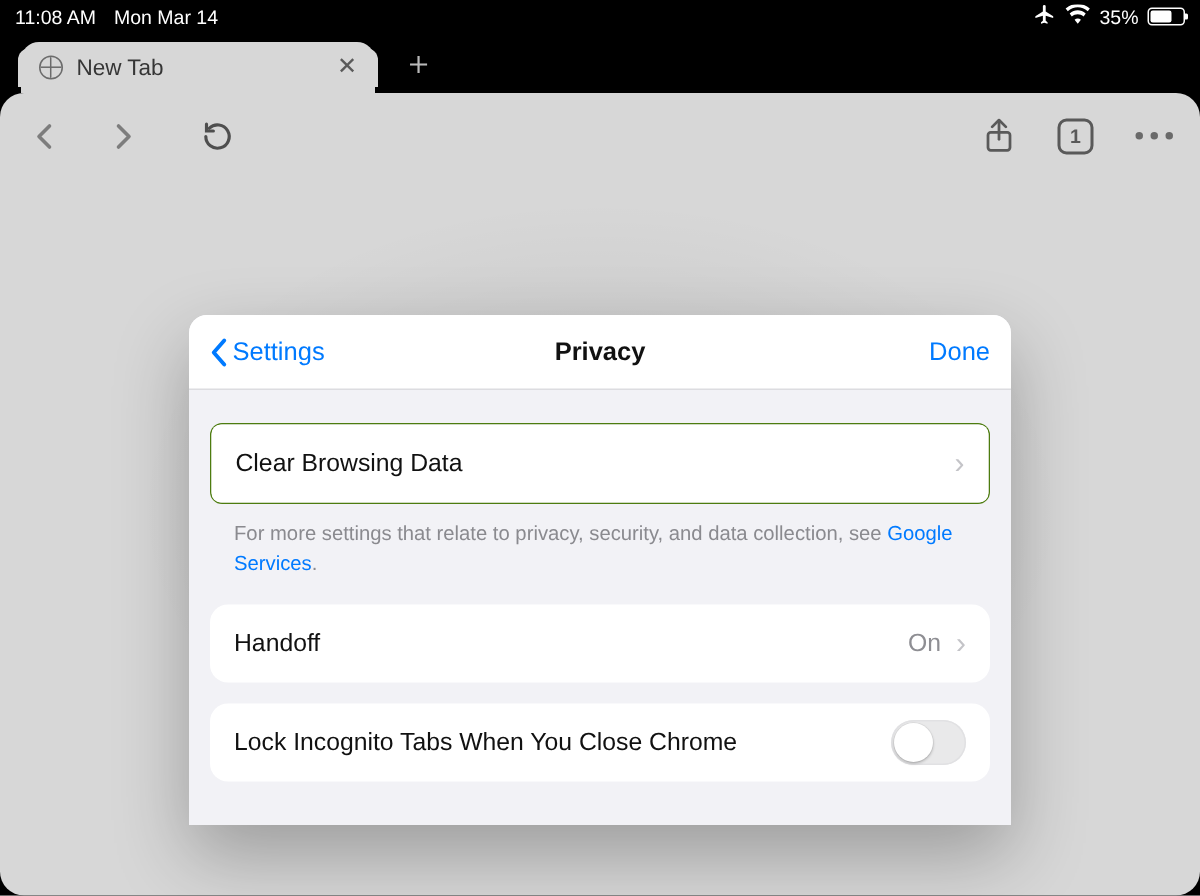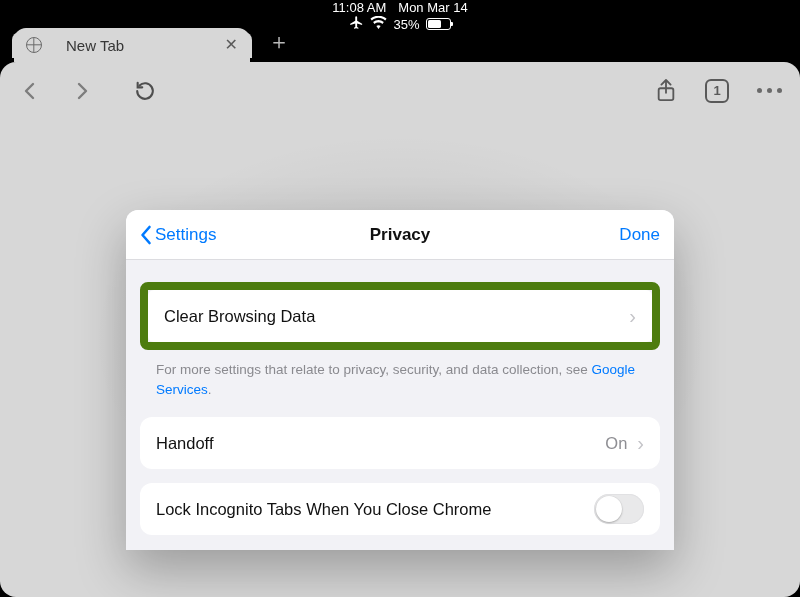--- a/index.html
+++ b/index.html
@@ -11,7 +11,7 @@
     height: 22px;
     display: flex; align-items: center; justify-content: space-between;
     padding: 0 10px;
-    color: #fff; font-size: 13px; font-weight: 500; flex-direction: column;
+    color: #fff; font-size: 13px; font-weight: 500;
   }
   .status-left { display: flex; gap: 12px; }
   .status-right { display: flex; align-items: center; gap: 6px; }

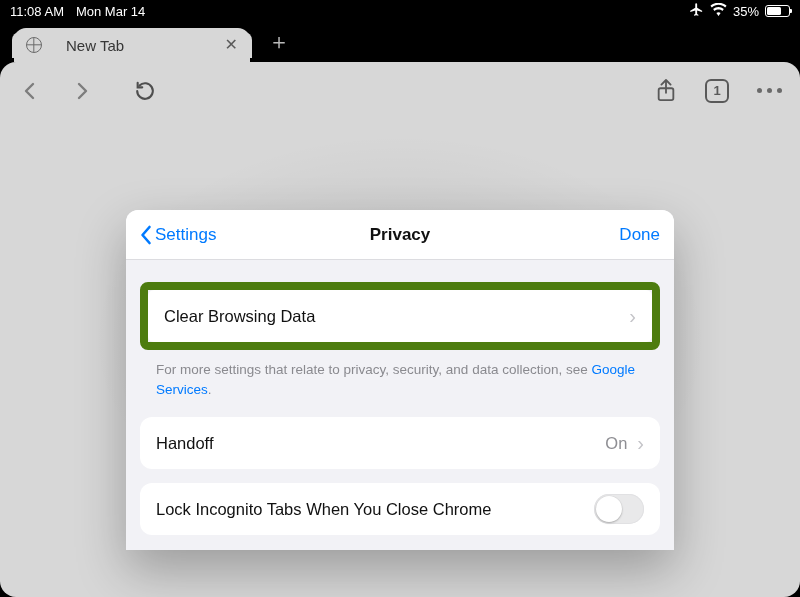--- a/index.html
+++ b/index.html
@@ -33,7 +33,7 @@
     background: #d7d7d7;
     height: 34px; min-width: 236px;
     border-radius: 12px 12px 0 0;
-    display: flex; align-items: center; gap: 24px;
+    display: flex; align-items: center; gap: 9px;
     padding: 0 12px;
     color: #363636; font-size: 15px;
     box-shadow: -6px 0 0 -4px #d7d7d7, 6px 0 0 -4px #d7d7d7;

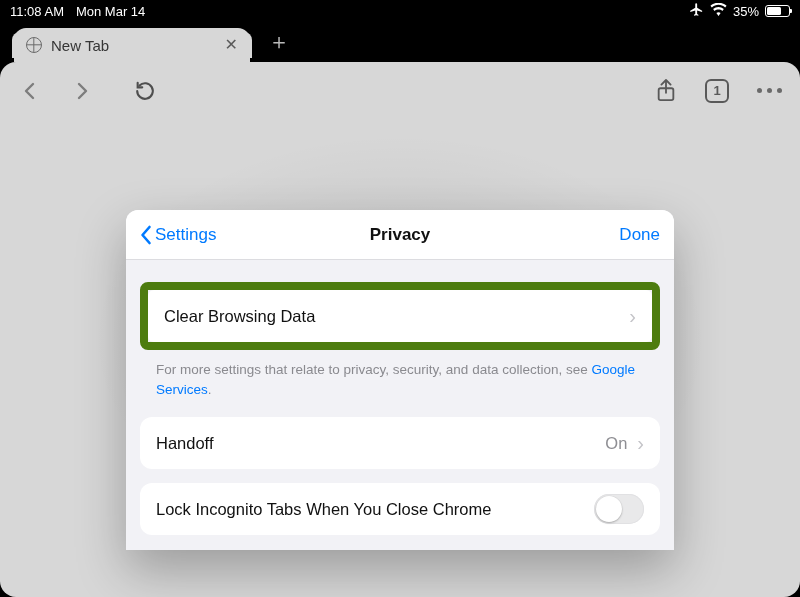--- a/index.html
+++ b/index.html
@@ -116,7 +116,7 @@
   .chev { color:#c4c4c8; font-size:20px; line-height:1; }
   .highlight-wrap {
     position: relative;
-    border: 8px solid #4d7c0f;
+    border: 1px solid #4d7c0f;
     border-radius: 8px;
     padding: 0;
   }

